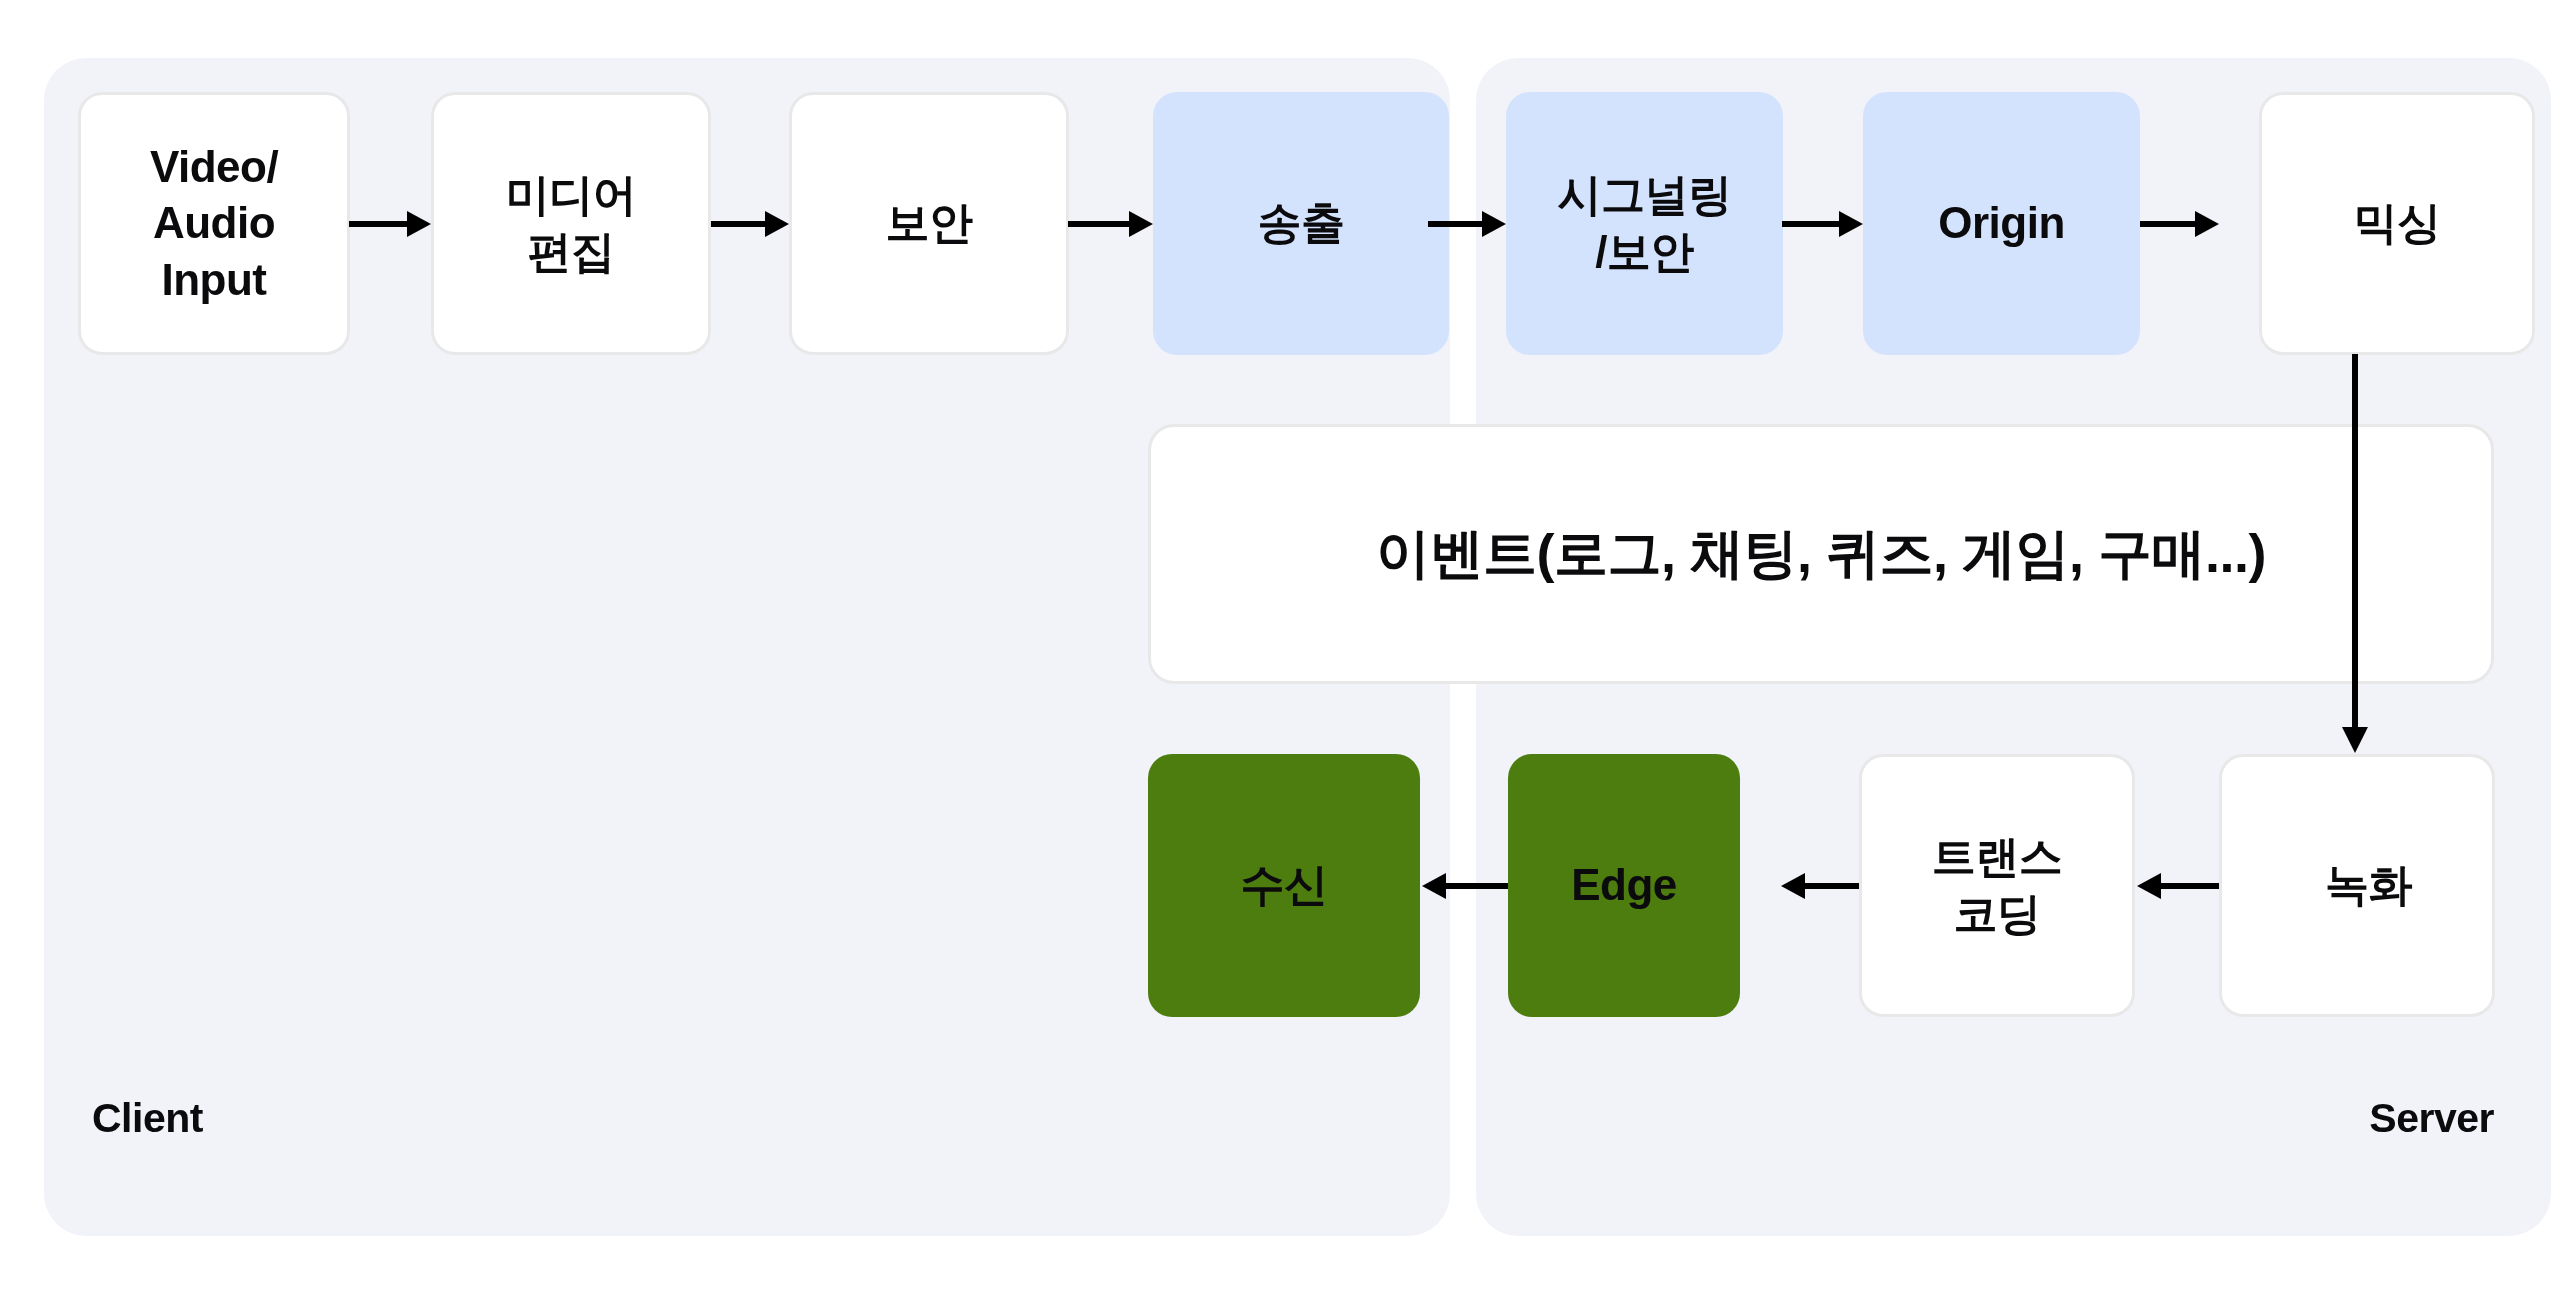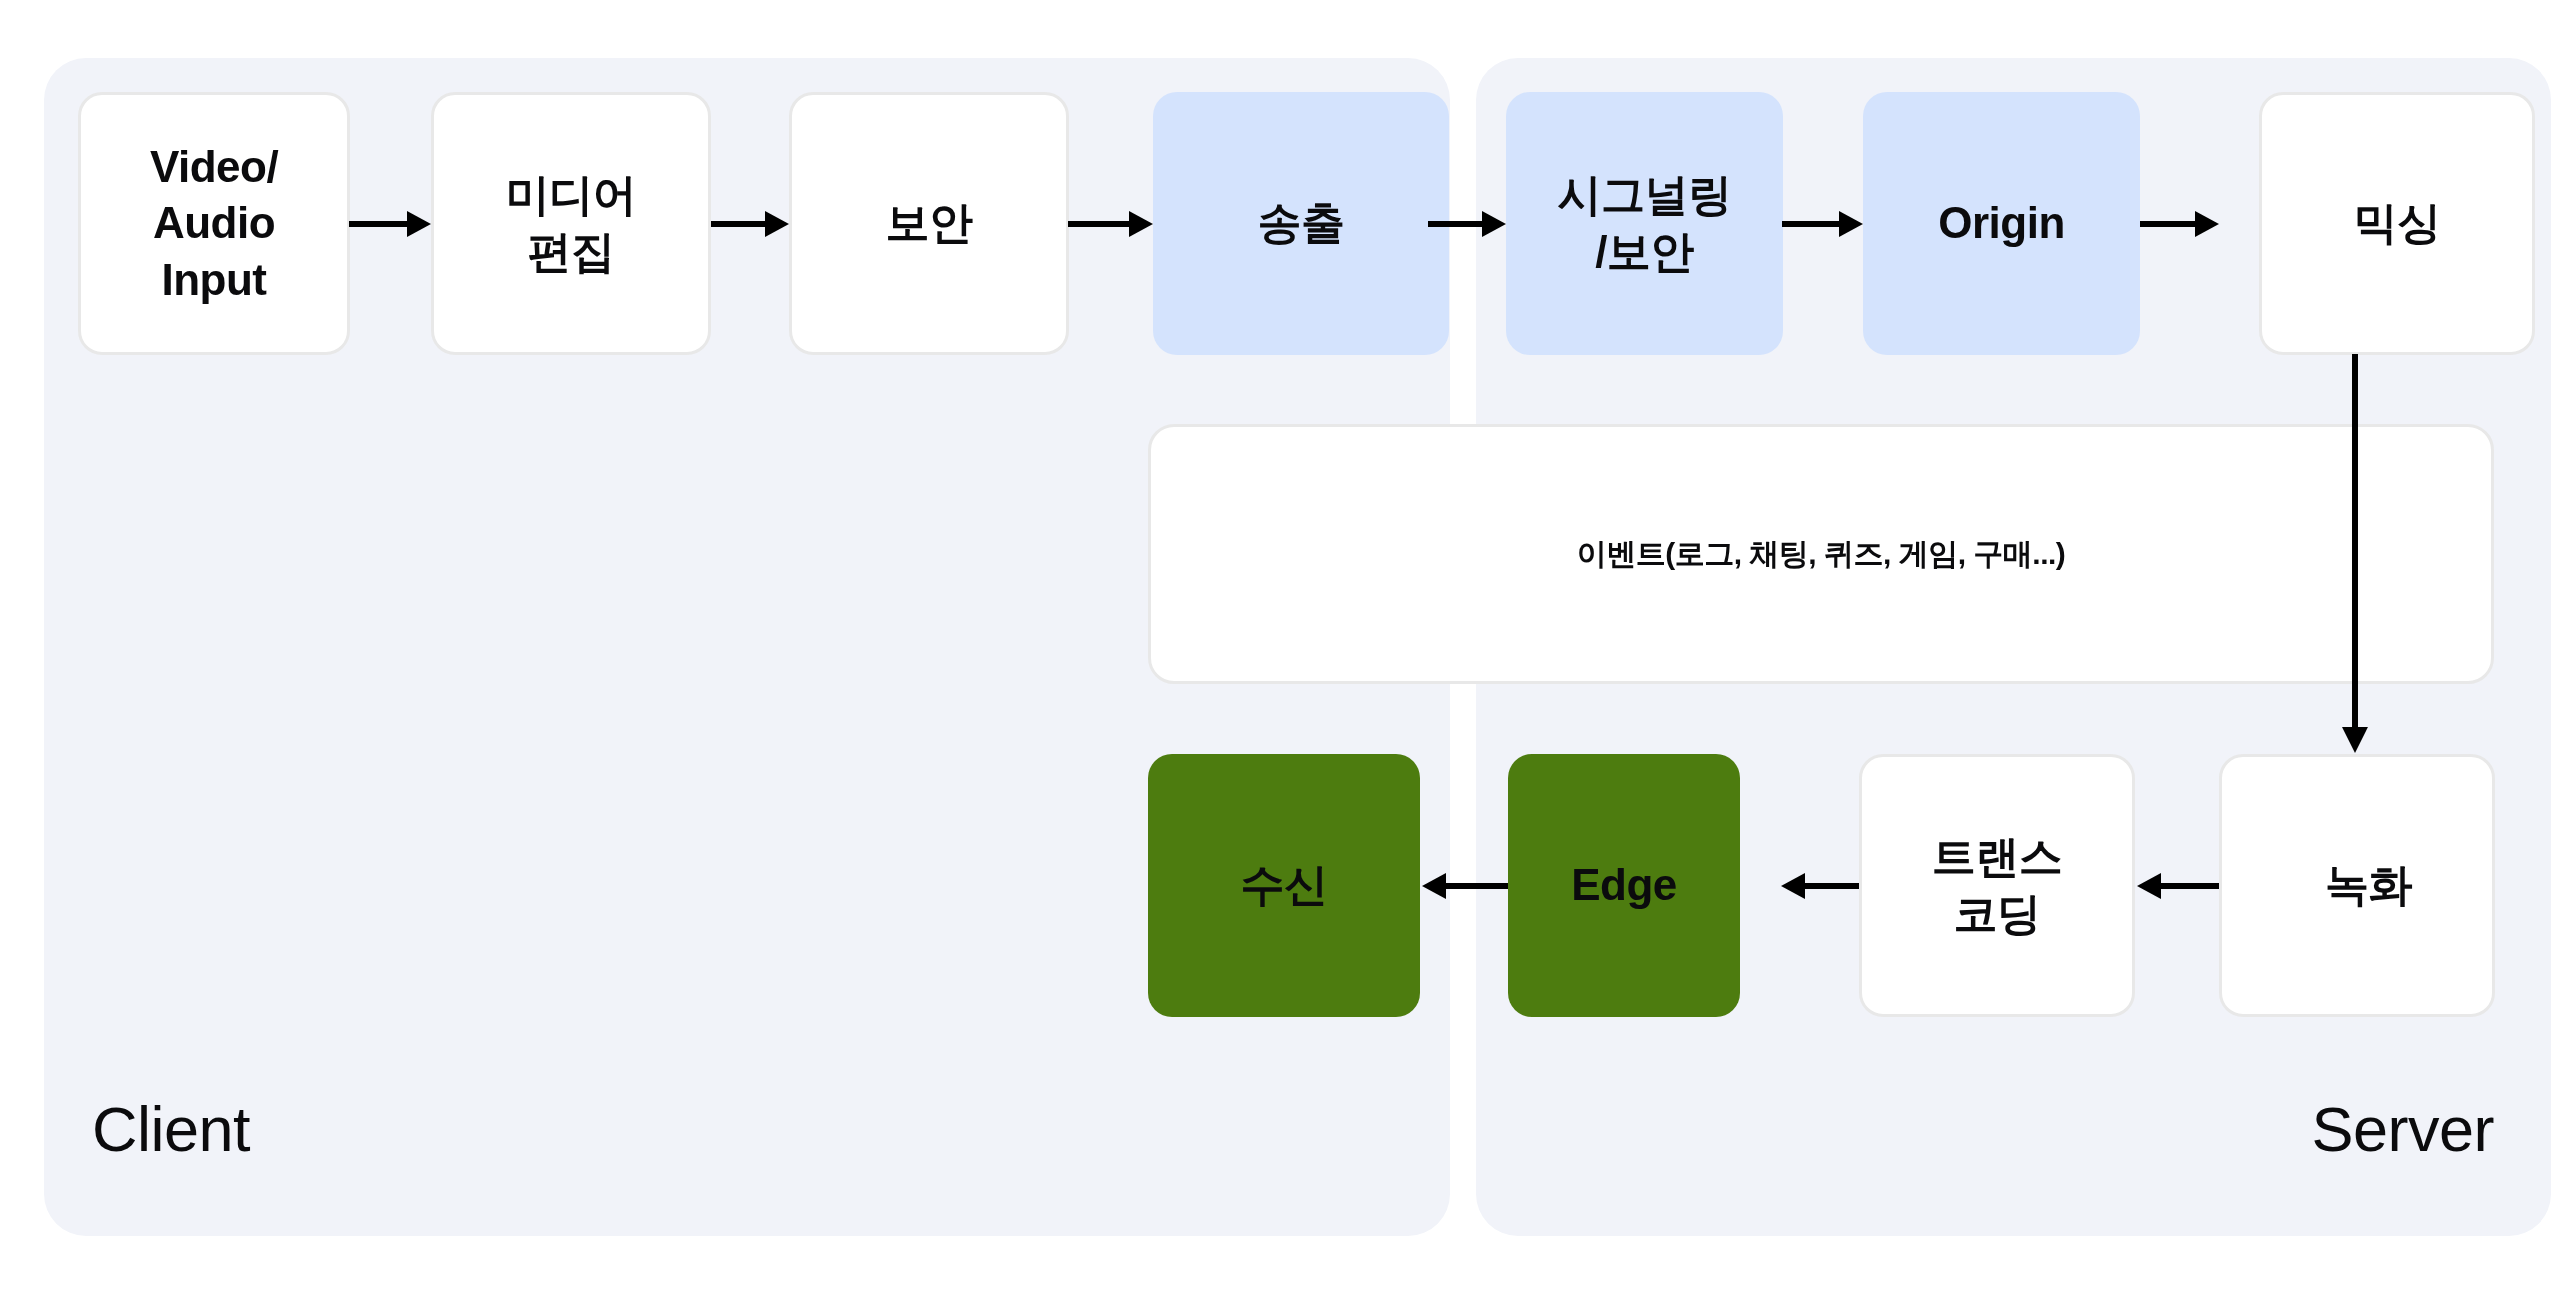--- a/index.html
+++ b/index.html
@@ -74,7 +74,7 @@
   }
   .node.wide {
     border-radius: 26px;
-    font-size: 30px;
+    font-size: 54px;
   }
 
   

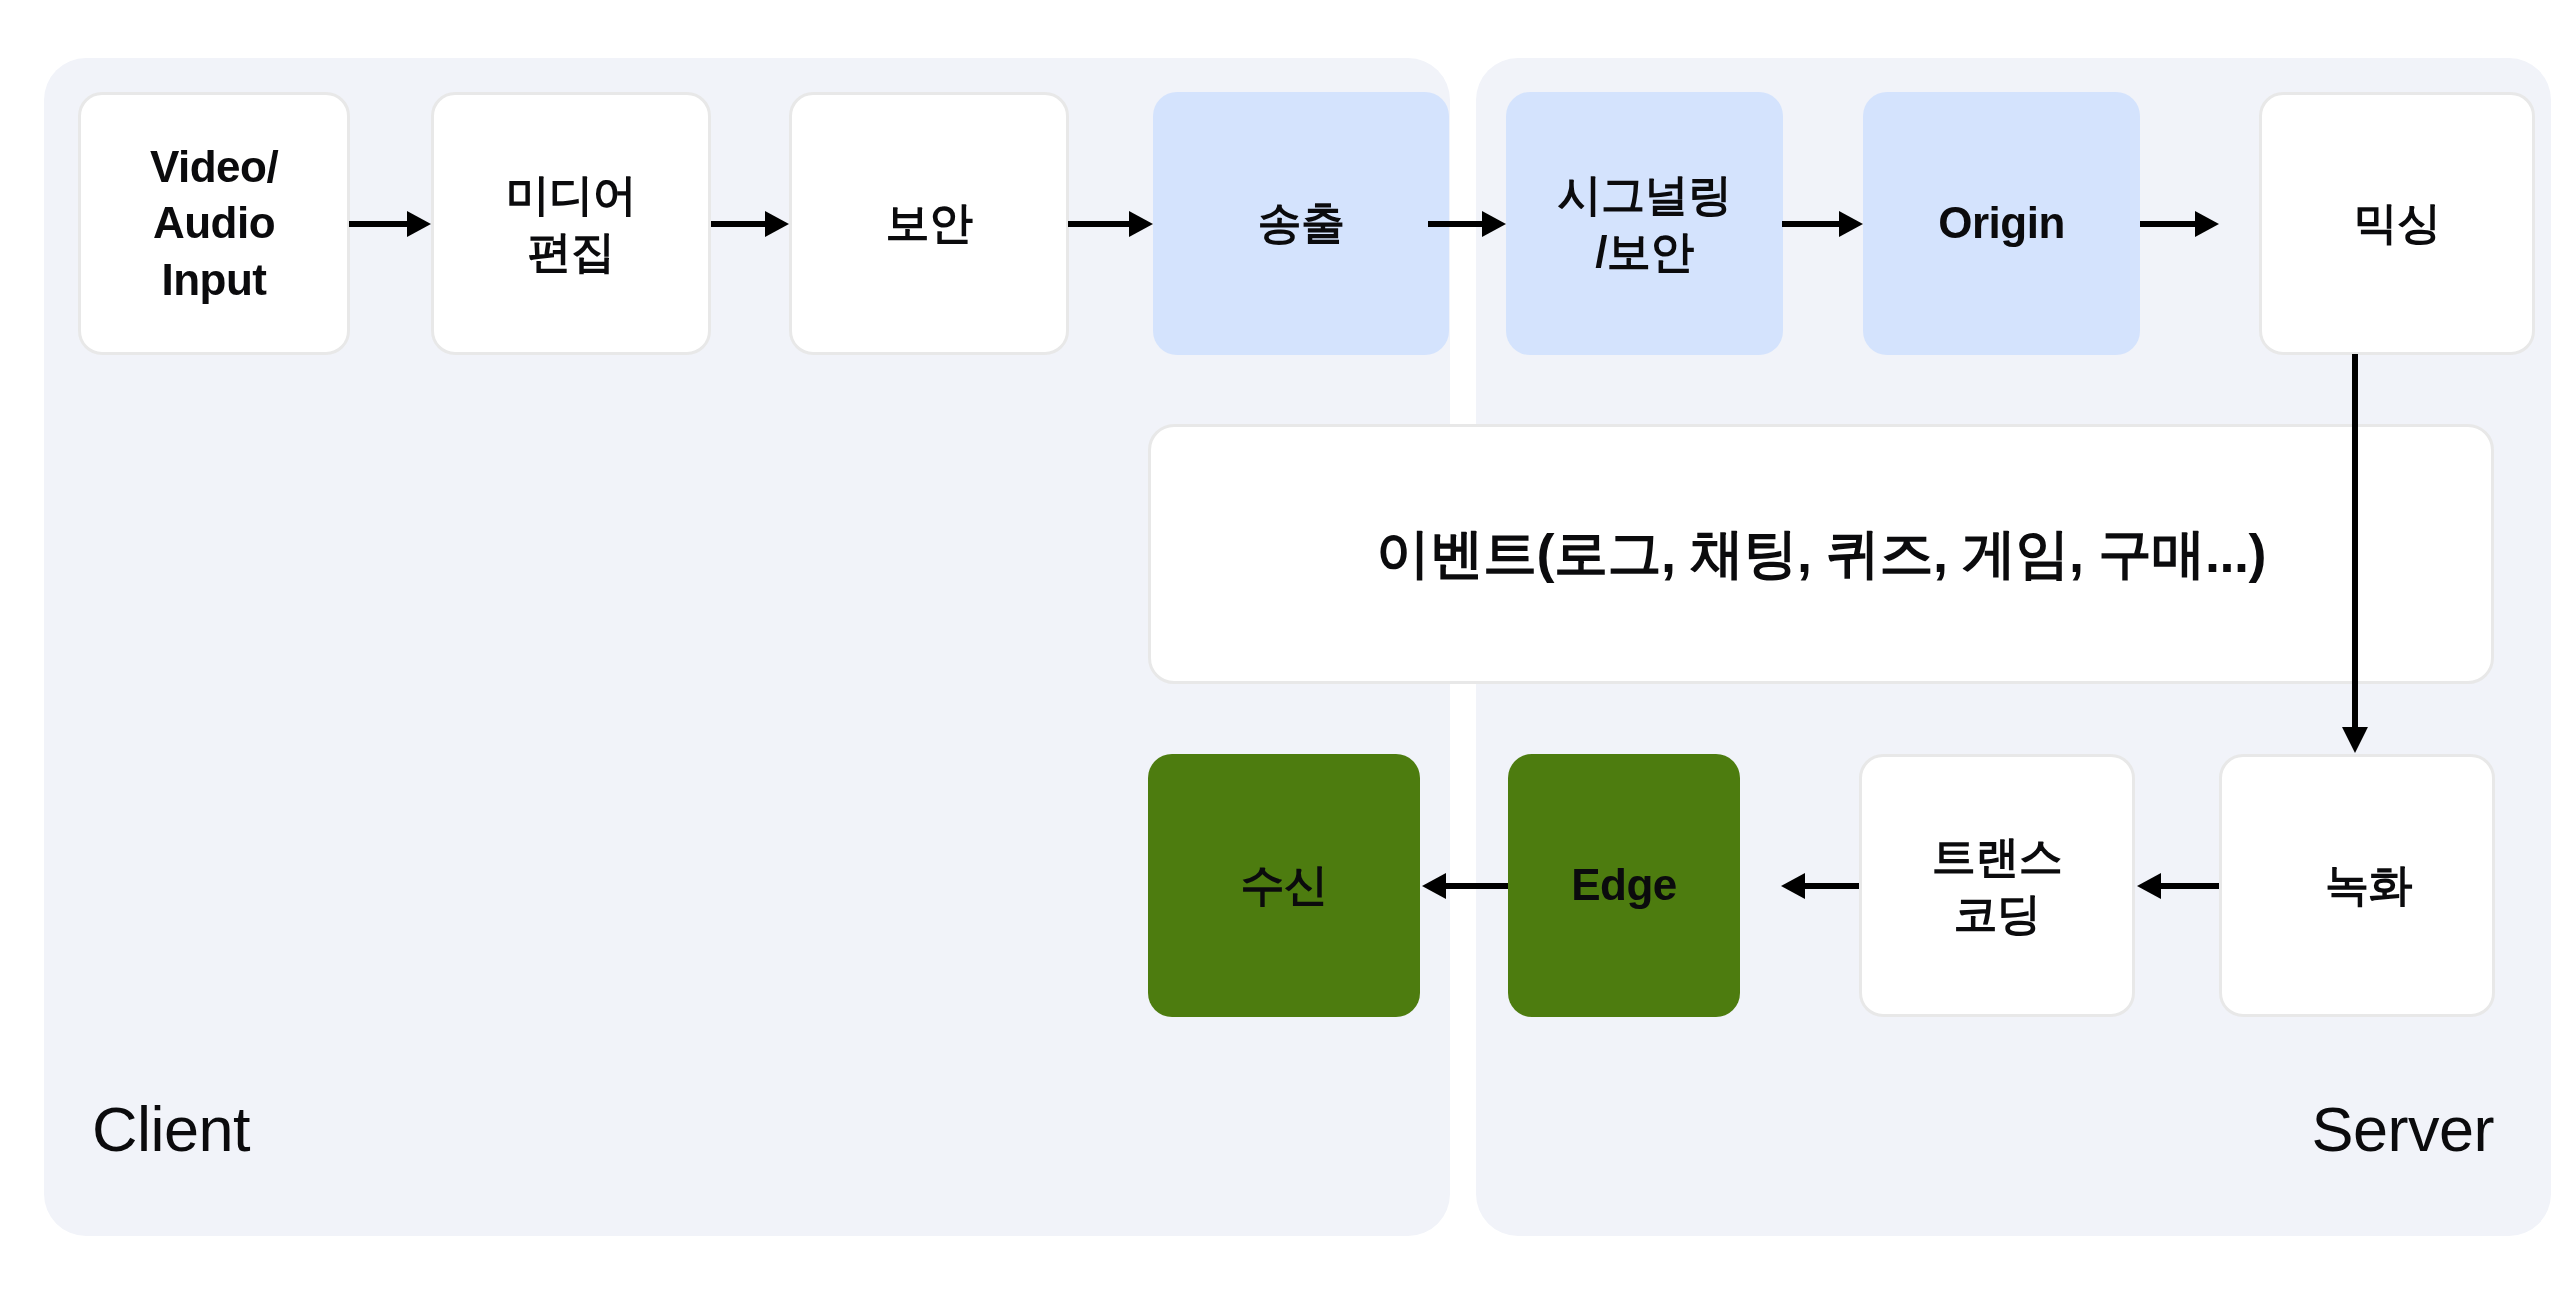--- a/index.html
+++ b/index.html
@@ -30,8 +30,8 @@
   }
   .panel-label {
     position: absolute;
-    font-size: 63px;
-    font-weight: 400;
+    font-size: 41px;
+    font-weight: 700;
     color: #0b0b0d;
     letter-spacing: -0.5px;
     white-space: nowrap;

